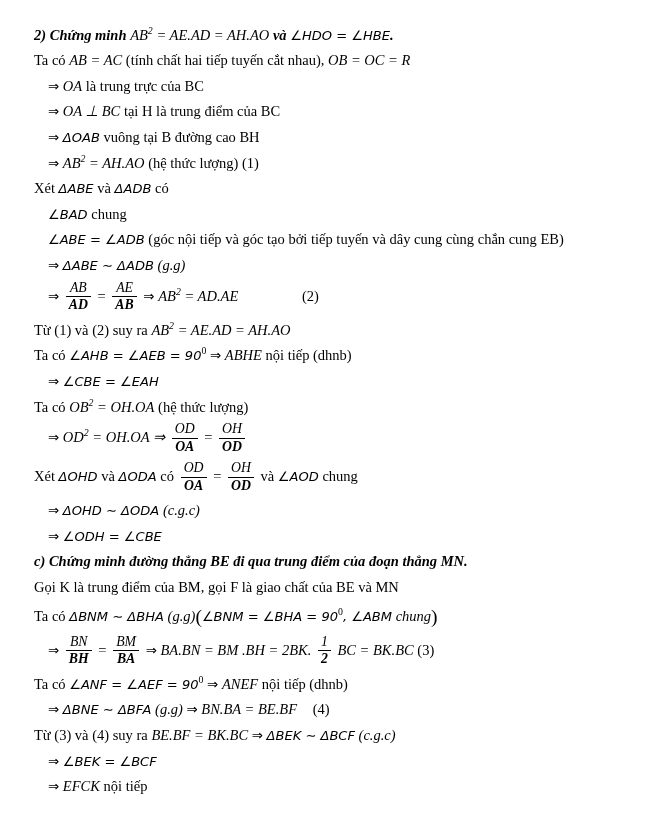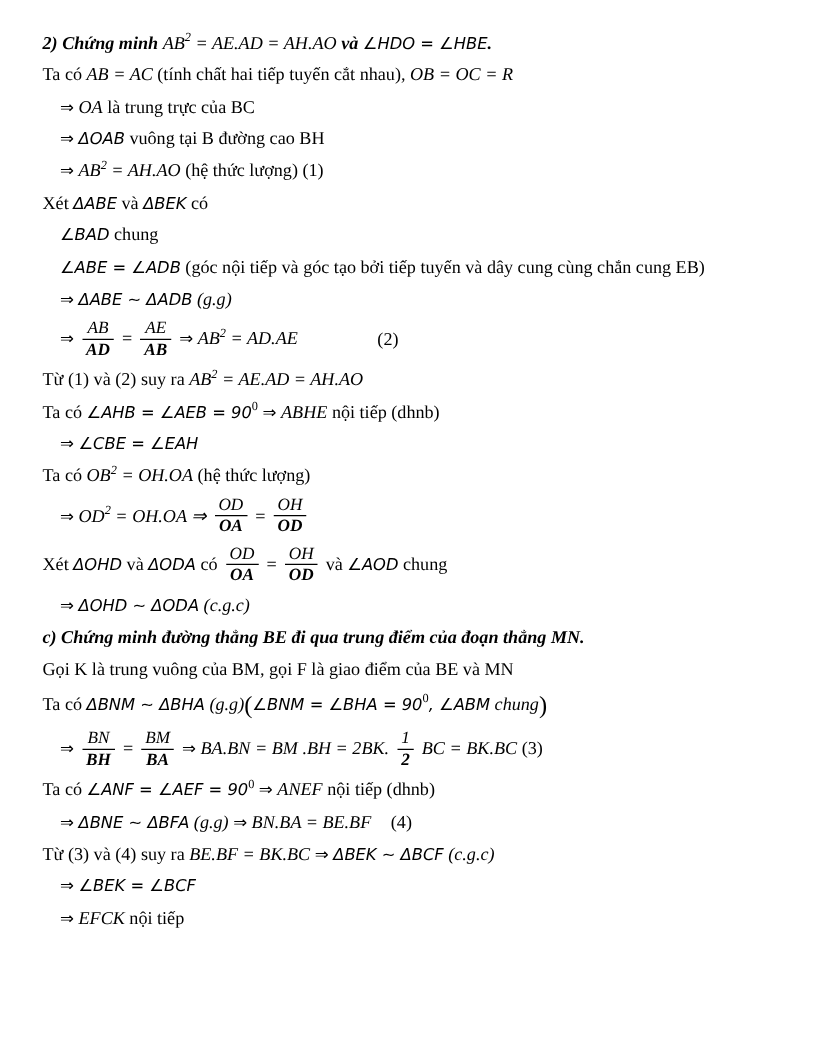--- a/index.html
+++ b/index.html
@@ -97,6 +97,11 @@
     <span>là trung trực của BC</span>
   </div>
 
+  <div class="line ind2">
+    <span class="sym">⇒</span>
+    <span class="italic">OA ⊥ BC</span>
+    <span>tại H là trung điểm của BC</span>
+  </div>
 
   <div class="line ind2">
     <span class="sym">⇒</span>

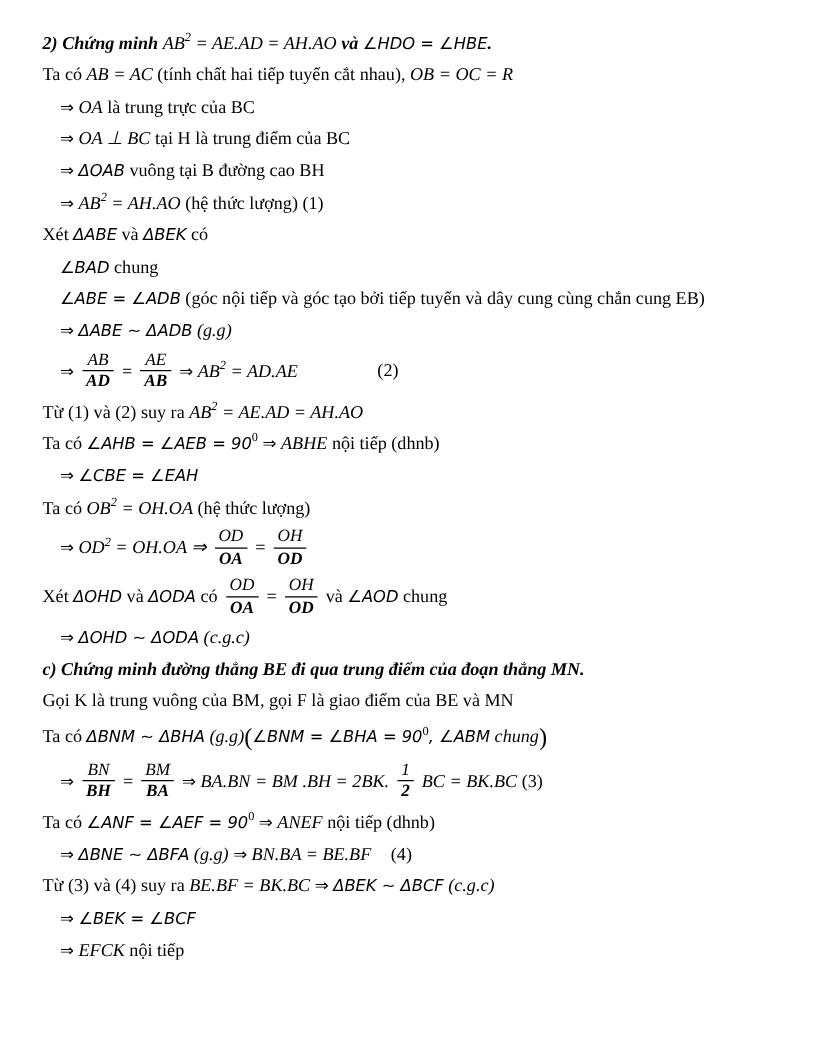--- a/index.html
+++ b/index.html
@@ -120,7 +120,7 @@
     <span>Xét</span>
     <span class="italic tri">ΔABE</span>
     <span>và</span>
-    <span class="italic tri">ΔBEK</span>
+    <span class="italic tri">ΔADB</span>
     <span>có</span>
   </div>
 

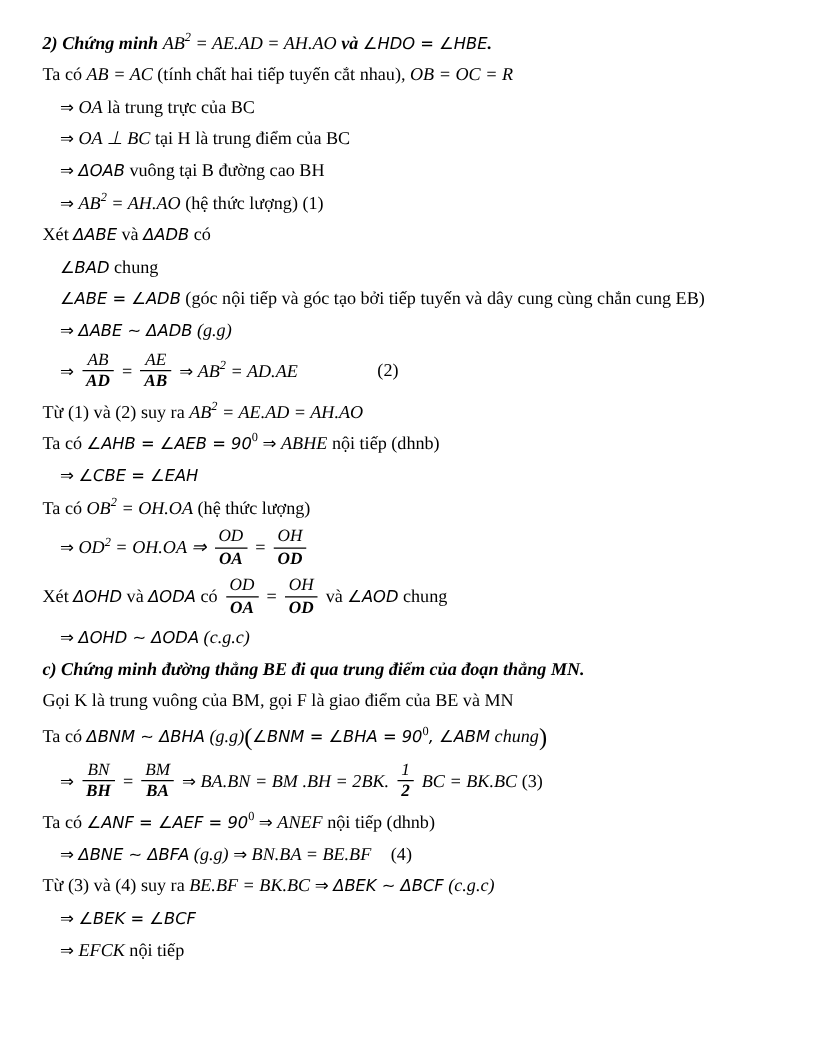--- a/index.html
+++ b/index.html
@@ -225,6 +225,10 @@
   </div>
 
 
+  <div class="line ind2">
+    <span class="sym">⇒</span>
+    <span class="italic ang">∠ODH = ∠CBE</span>
+  </div>
 
   <div class="line">
     <span class="bold-italic">c) Chứng minh đường thẳng BE đi qua trung điểm của đoạn thẳng MN.</span>

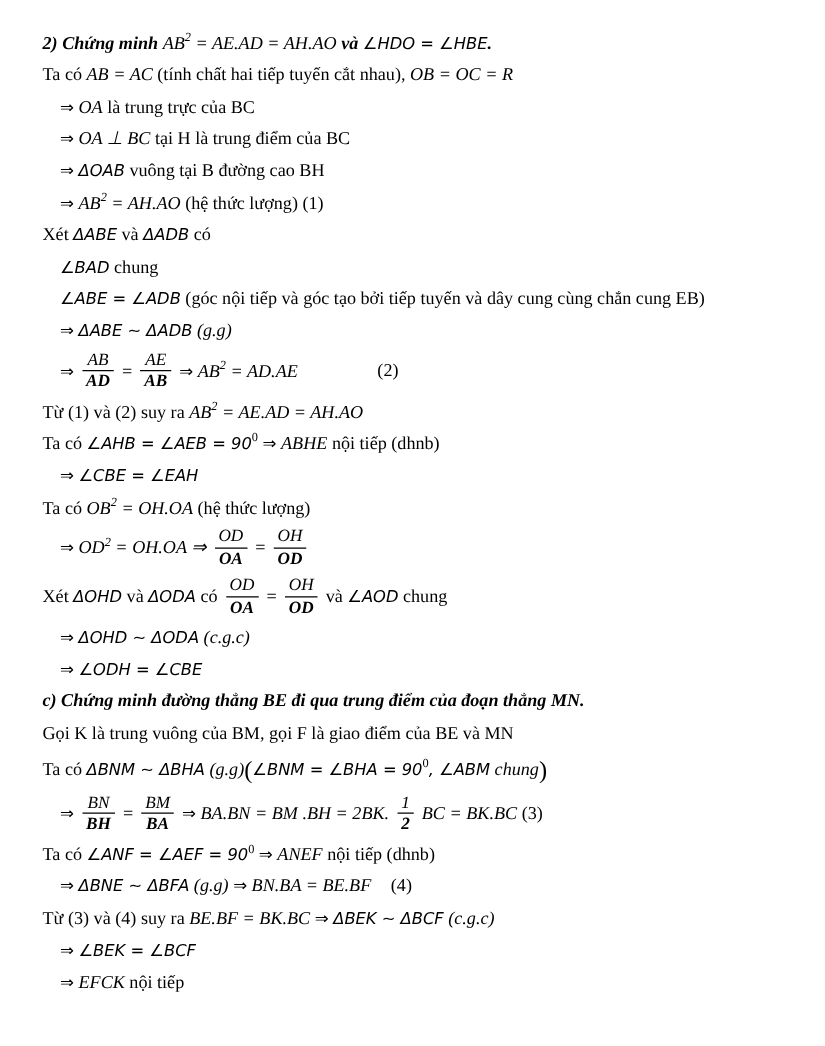--- a/index.html
+++ b/index.html
@@ -235,7 +235,7 @@
   </div>
 
   <div class="line">
-    <span>Gọi K là trung vuông của BM, gọi F là giao điểm của BE và MN</span>
+    <span>Gọi K là trung điểm của BM, gọi F là giao chất của BE và MN</span>
   </div>
 
   <div class="line">

